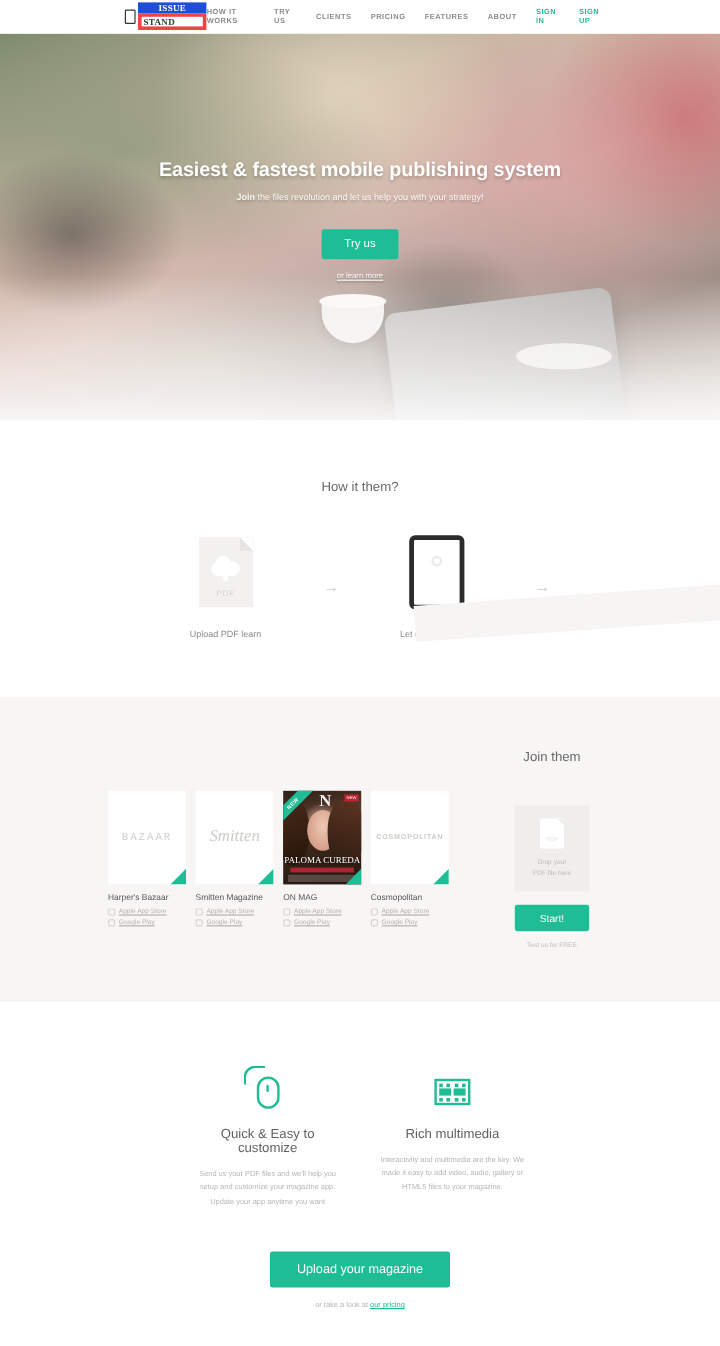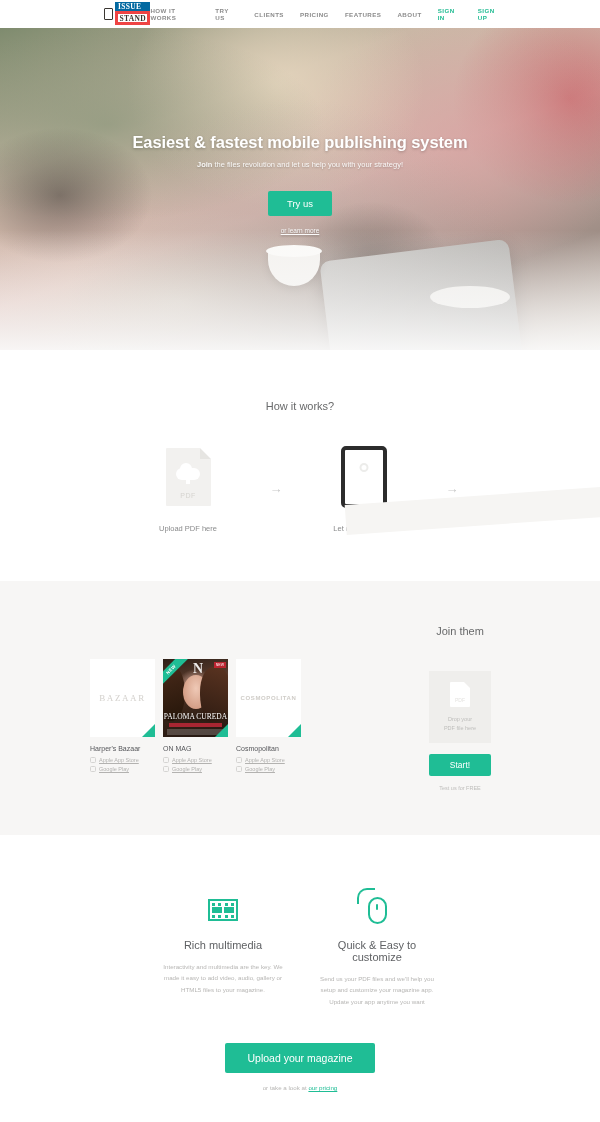--- a/index.html
+++ b/index.html
@@ -31,7 +31,7 @@
   .logo-txt span {
     font-family: "Liberation Serif", serif; font-weight: bold;
     font-size: 7.5px; letter-spacing: .3px; color: #3a3632;
-    background: #0369a1; color: #fff; padding: .6px 3px; margin-bottom: .6px;
+    background: #1d4ed8; color: #fff; padding: .6px 17px; margin-bottom: .6px;
   }
   .logo-txt span.l2 { background: none; color: #3a3632; border: 3px solid #ef4444; padding: .2px 1.5px; }
   .nav { margin-left: auto; margin-right: 96px; display: flex; align-items: center; gap: 16px; }

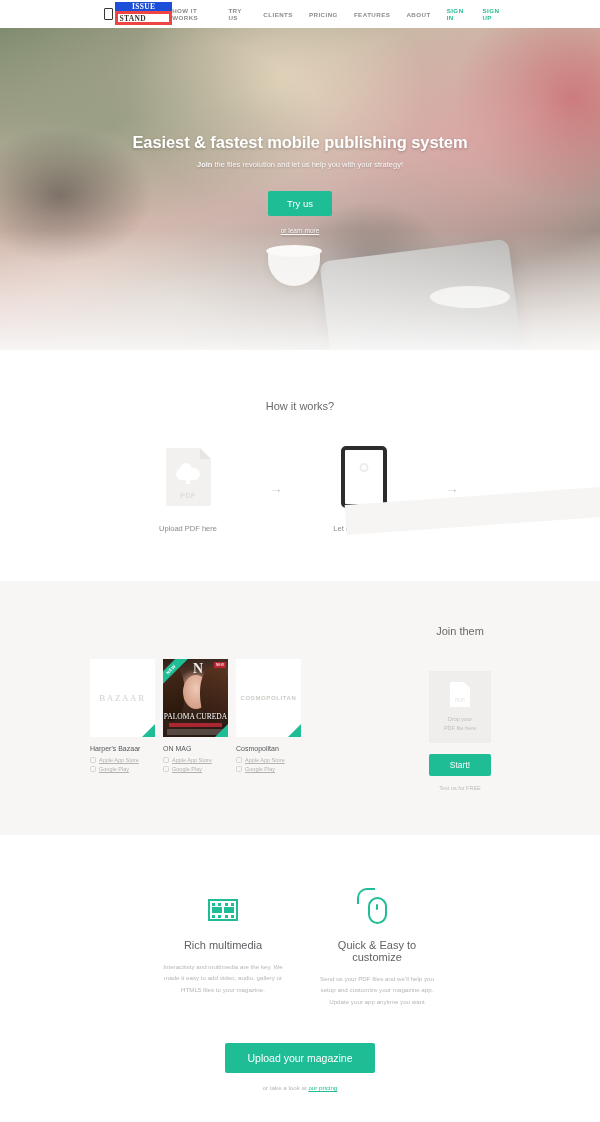--- a/index.html
+++ b/index.html
@@ -353,7 +353,7 @@
   </div>
 
   <div class="howitworks">
-    <h2 class="sec-title">How it works?</h2>
+    <h2 class="sec-title">How it them?</h2>
     <div class="steps">
 
       <div class="step">

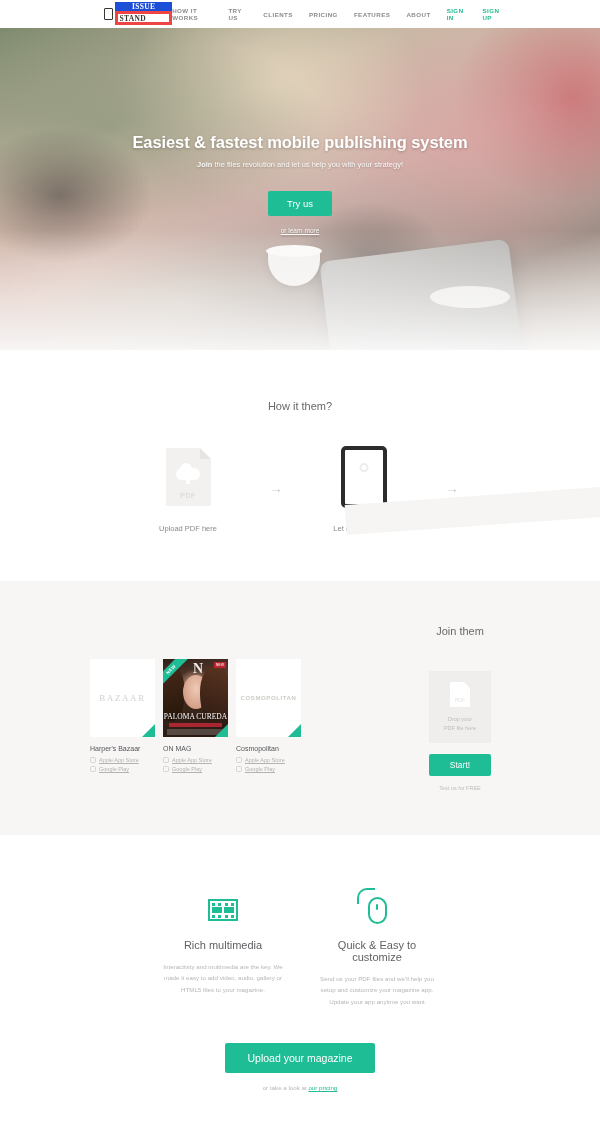--- a/index.html
+++ b/index.html
@@ -364,7 +364,7 @@
             <div class="lbl">PDF</div>
           </div>
         </div>
-        <div class="step-label">Upload PDF here</div>
+        <div class="step-label">Upload PDF learn</div>
       </div>
 
       <div class="arrow">→</div>

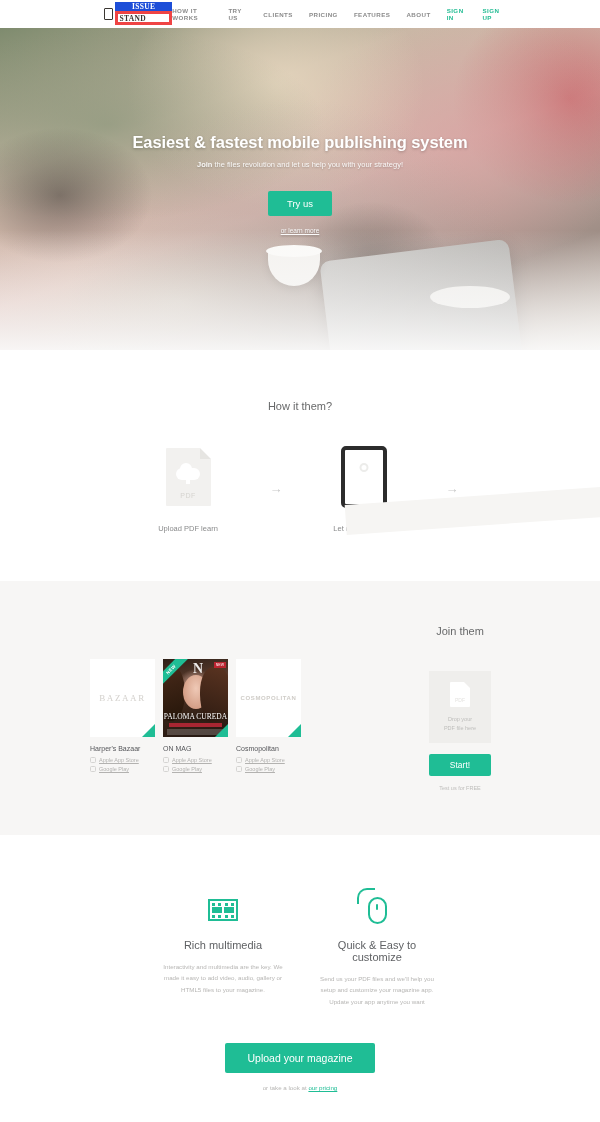--- a/index.html
+++ b/index.html
@@ -203,7 +203,7 @@
     position: absolute; right: 0; bottom: 0; width: 0; height: 0;
     border-style: solid; border-width: 0 0 13px 13px; border-color: transparent transparent #1fbd95 transparent;
   }
-  .cover-bazaar { font-family: Liberation Serif, serif; font-size: 9px; letter-spacing: 1.6px; color: #d3d0cc; }
+  .cover-bazaar { font-family: Liberation Mono, monospace; font-size: 9px; letter-spacing: 1.6px; color: #d3d0cc; }
   .cover-smitten { font-family: "Liberation Serif", serif; font-style: italic; font-size: 14px; color: #cfccc7; }
   .cover-cosmo { font-family: "Liberation Sans", sans-serif; font-weight: bold; font-size: 6px; letter-spacing: .6px; color: #cfccc7; }
   .cover-onmag {

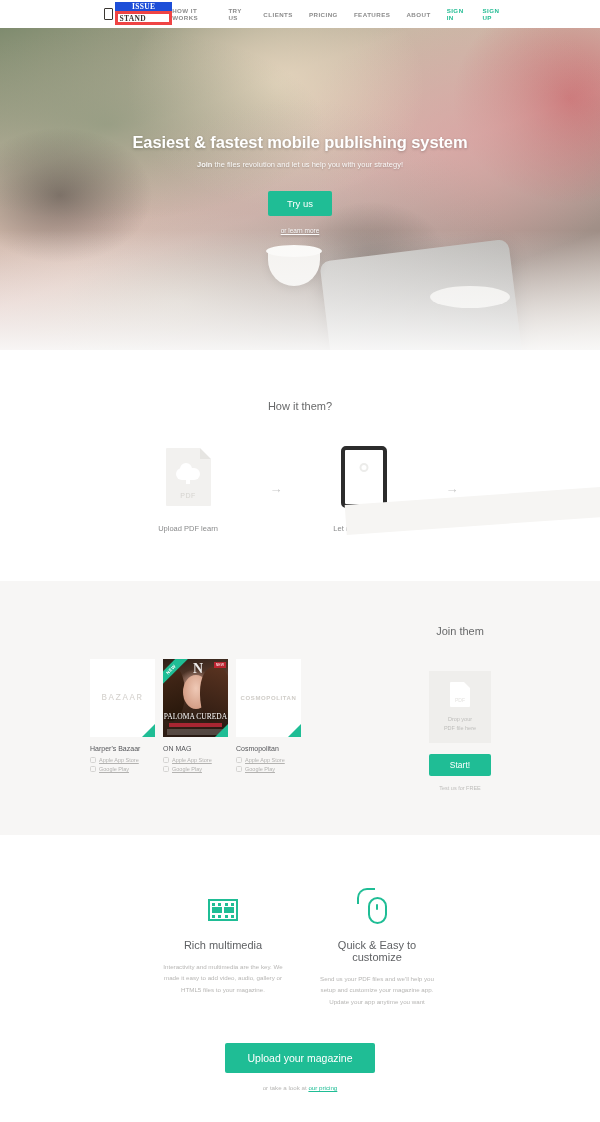--- a/index.html
+++ b/index.html
@@ -413,6 +413,23 @@
             </div>
           </div>
 
+          <div class="card">
+            <div class="cover">
+              <span class="cover-smitten">Smitten</span>
+              <span class="corner"></span>
+            </div>
+            <div class="card-name">Smitten Magazine</div>
+            <div class="store-list">
+              <a class="store" href="#">
+                  <span class="badge"></span>
+                  <span>Apple App Store</span>
+                </a>
+              <a class="store" href="#">
+                  <span class="badge"></span>
+                  <span>Google Play</span>
+                </a>
+            </div>
+          </div>
 
           <div class="card">
             <div class="cover cover-onmag">

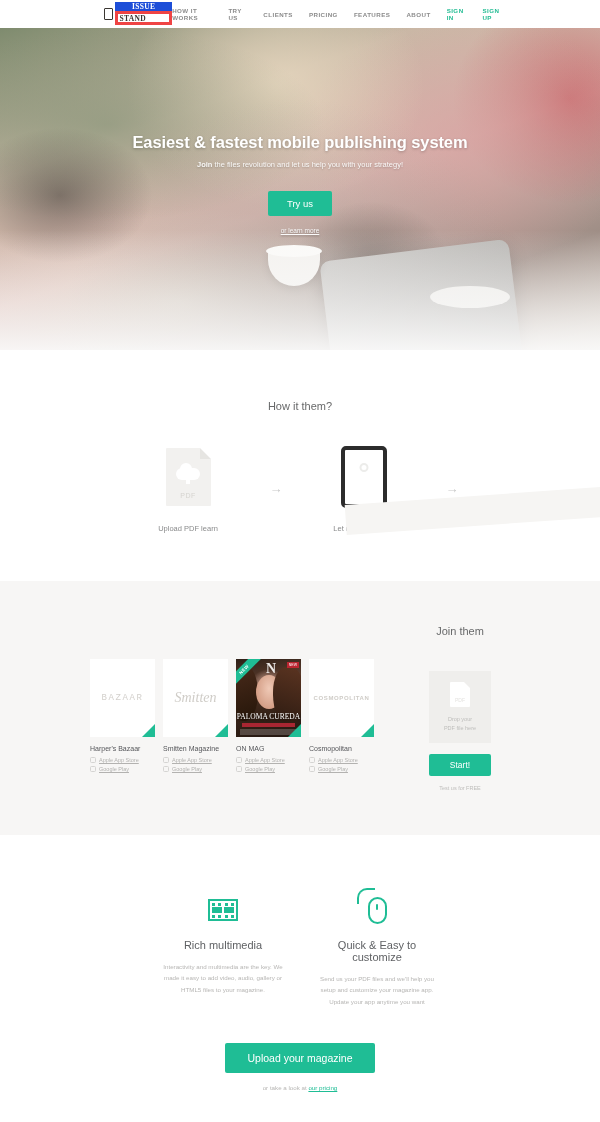--- a/index.html
+++ b/index.html
@@ -501,6 +501,14 @@
 
       <div class="feat">
         <div class="feat-icon">
+            <div class="mouse-icon"></div>
+          </div>
+        <h3>Quick &amp; Easy to customize</h3>
+        <p>Send us your PDF files and we'll help you setup and customize your magazine app. Update your app anytime you want</p>
+      </div>
+
+      <div class="feat">
+        <div class="feat-icon">
           <div class="film-icon">
             <div class="perf t">
                 <i></i>
@@ -524,14 +532,6 @@
         <p>Interactivity and multimedia are the key. We made it easy to add video, audio, gallery or HTML5 files to your magazine.</p>
       </div>
 
-      <div class="feat">
-        <div class="feat-icon">
-            <div class="mouse-icon"></div>
-          </div>
-        <h3>Quick &amp; Easy to customize</h3>
-        <p>Send us your PDF files and we'll help you setup and customize your magazine app. Update your app anytime you want</p>
-      </div>
-
 
     </div>
 

